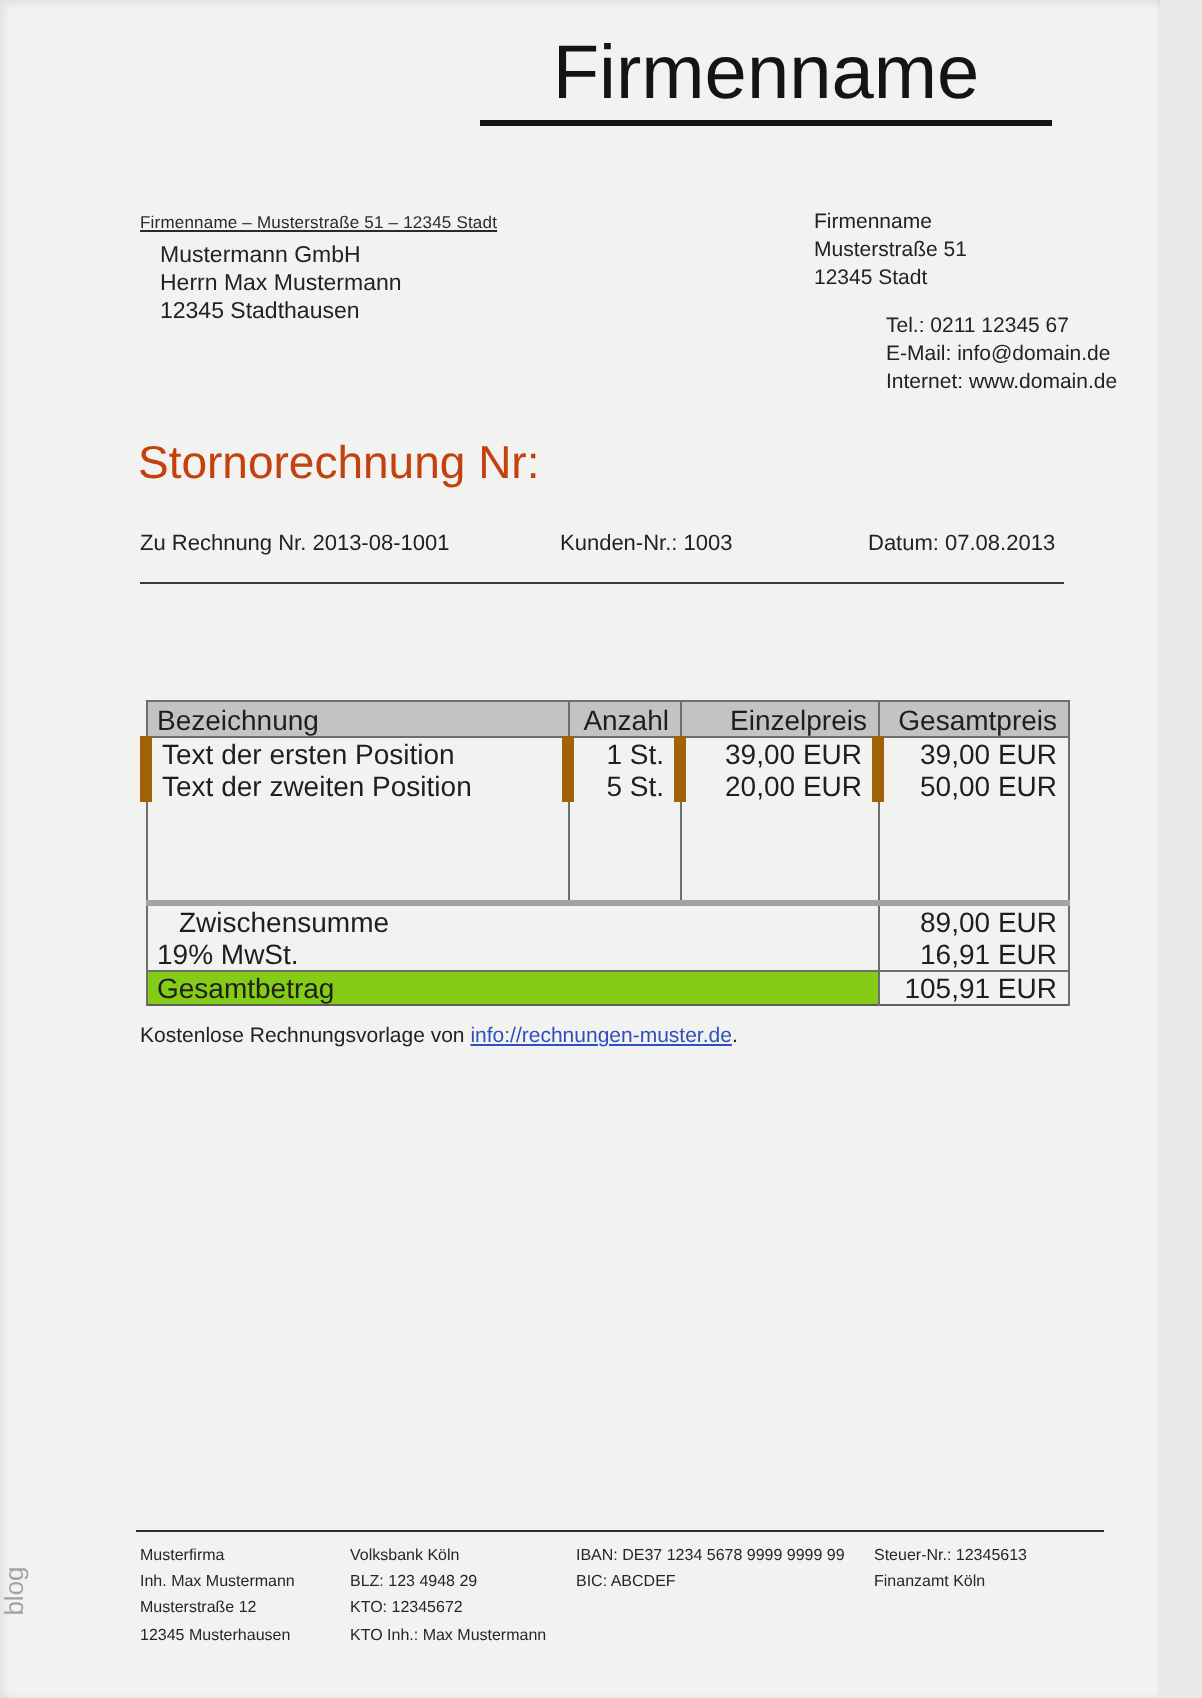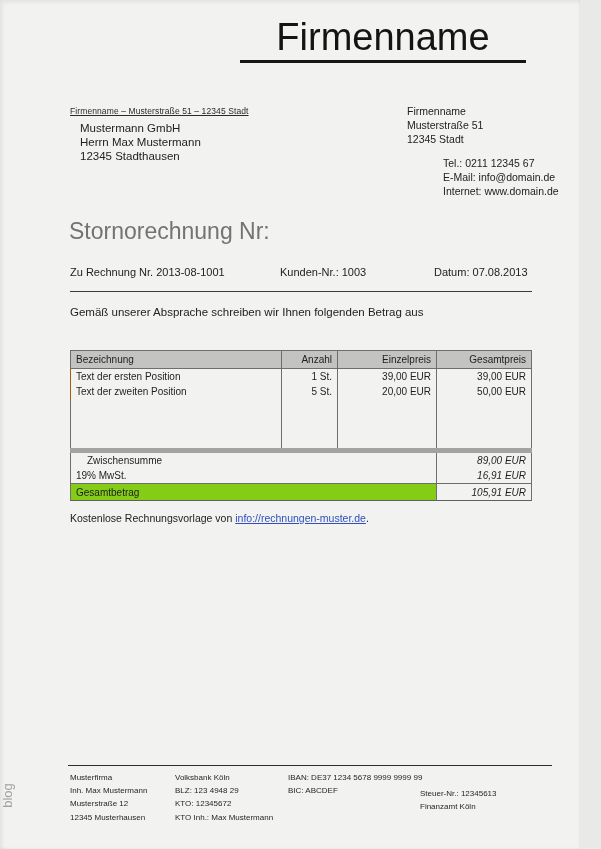--- a/index.html
+++ b/index.html
@@ -44,7 +44,7 @@
   
   .doc-heading{
     position:absolute;top:218px;left:69px;
-    font-size:23px;color:#737373;font-weight:400;
+    font-size:23px;color:#c2410c;font-weight:400;
   }
   .ref-row{position:absolute;top:266px;left:0;width:601px;font-size:11px;color:#222;}
   .ref-item-a{position:absolute;left:70px;top:0;}

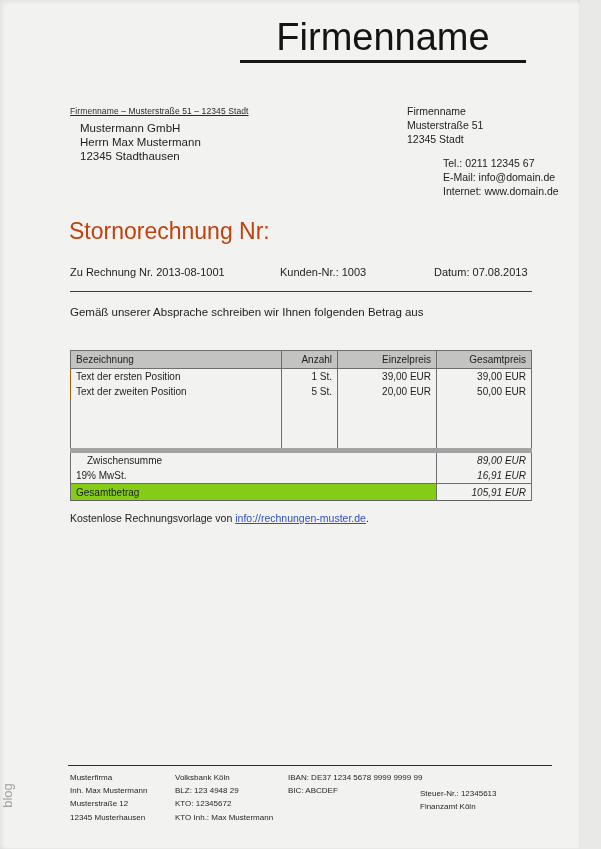--- a/index.html
+++ b/index.html
@@ -166,7 +166,6 @@
   <div class="hrule ref-rule"></div>
 
   <div class="intro">
-    <div>Gemäß unserer Absprache schreiben wir Ihnen folgenden Betrag aus</div>
   </div>
 
   <table class="items">

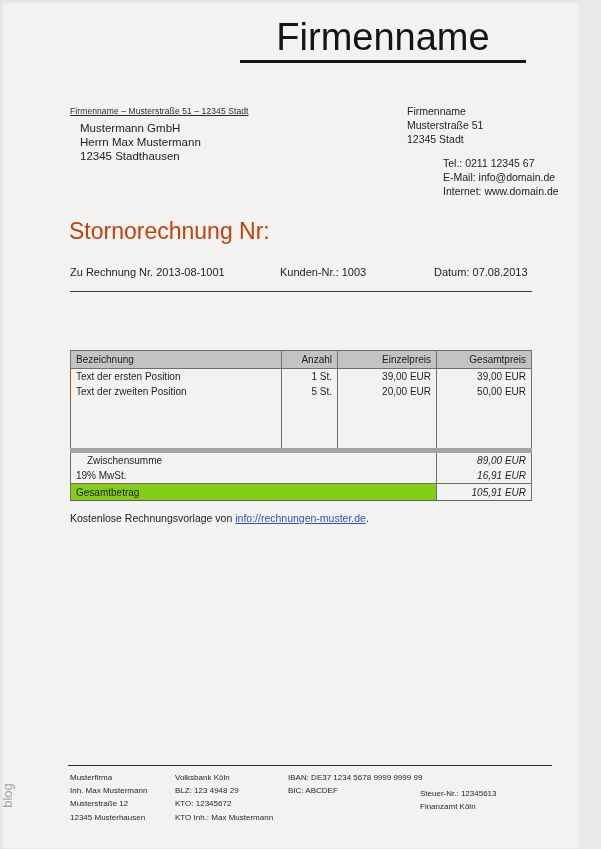--- a/index.html
+++ b/index.html
@@ -64,7 +64,7 @@
   table.items{
     position:absolute;top:350px;left:70px;width:461px;
     border-collapse:collapse;table-layout:fixed;
-    font-size:10px;color:#1e1e1e;
+    font-size:14px;color:#1e1e1e;
     border:1px solid #5f5f5f;
   }
   table.items col.c1{width:211px;}

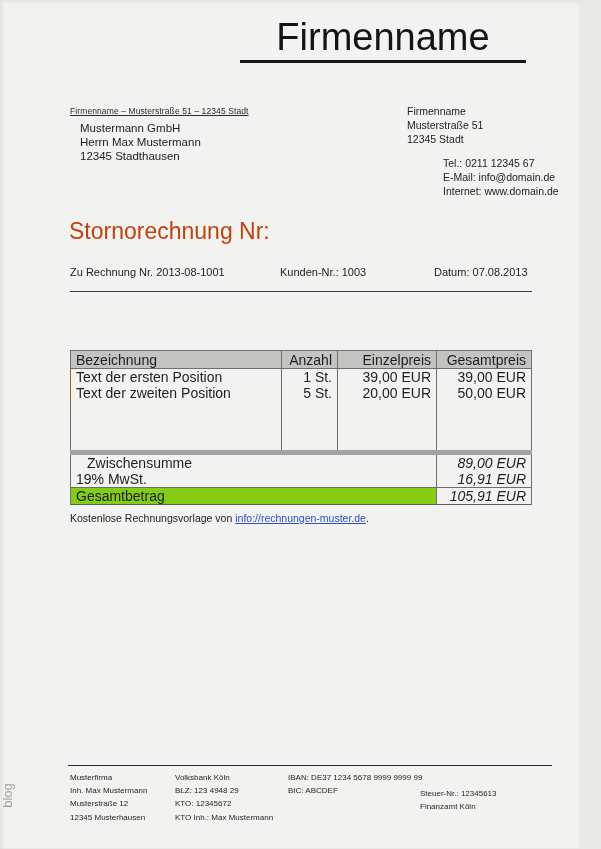--- a/index.html
+++ b/index.html
@@ -82,7 +82,7 @@
   tr.head th.first{text-align:left;}
   tr.item td{
     height:15px;
-    border-left:1px solid #a16207;border-right:1px solid #6e6e6e;
+    border-left:6px solid #a16207;border-right:1px solid #6e6e6e;
     text-align:right;
     margin-left:12px;
   }

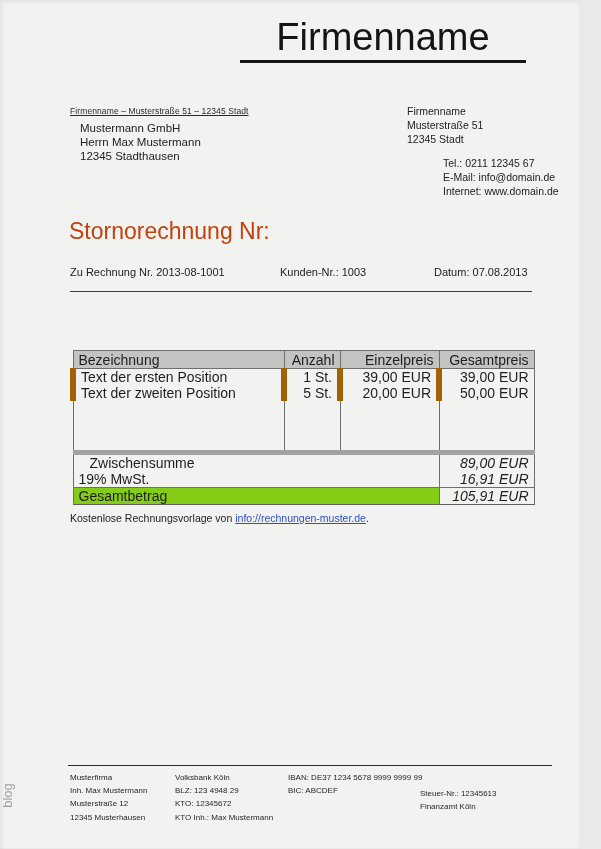--- a/index.html
+++ b/index.html
@@ -100,7 +100,7 @@
     text-align:right;
     border-left:1px solid #6e6e6e;border-right:1px solid #6e6e6e;font-style:italic;
   }
-  tr.total.first-total td{border-top:5px solid #a3a3a3;padding-left:16px;}
+  tr.total.first-total td{border-top:3px solid #a3a3a3;padding-left:16px;}
   tr.total.grand td{border-top:1px solid #6e6e6e;height:16px;}
   tr.total.grand td.t-label{background:#84cc16;}
   

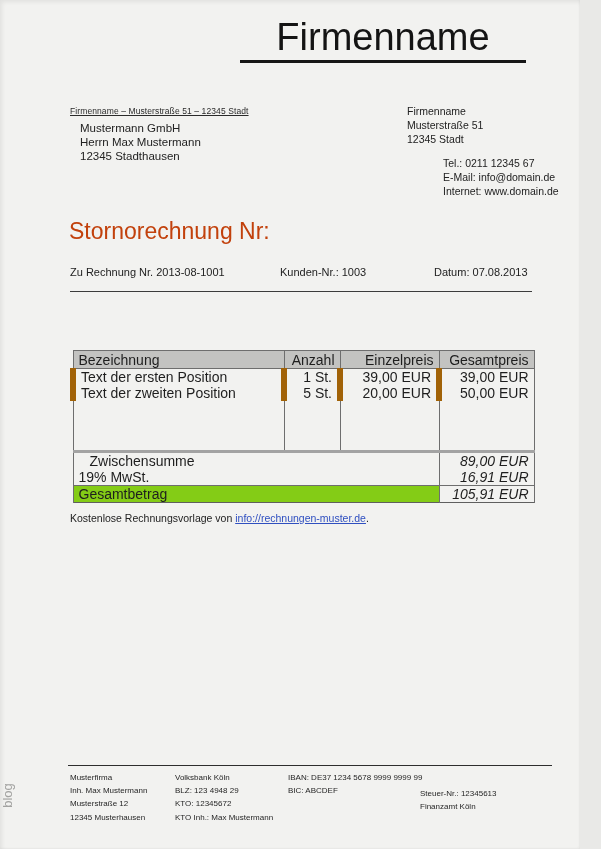--- a/index.html
+++ b/index.html
@@ -98,7 +98,7 @@
   tr.total td.t-label{border-left:1px solid #6e6e6e;}
   tr.total td.t-value{
     text-align:right;
-    border-left:1px solid #6e6e6e;border-right:1px solid #6e6e6e;font-style:italic;
+    border-left:1px solid #6e6e6e;border-right:1px solid #6e6e6e;
   }
   tr.total.first-total td{border-top:3px solid #a3a3a3;padding-left:16px;}
   tr.total.grand td{border-top:1px solid #6e6e6e;height:16px;}

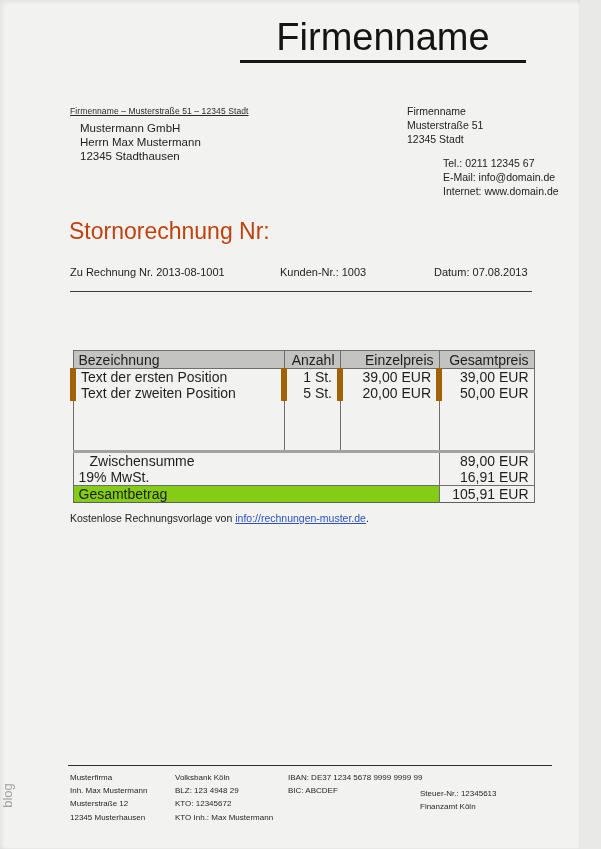--- a/index.html
+++ b/index.html
@@ -122,7 +122,7 @@
   .footer-col.c1{left:70px;}
   .footer-col.c2{left:175px;}
   .footer-col.c3{left:288px;}
-  .footer-col.c4{left:420px;margin-top:16px;}
+  .footer-col.c4{left:437px;}
   
   .watermark{
     position:absolute;left:-9px;top:788px;width:32px;height:15px;

